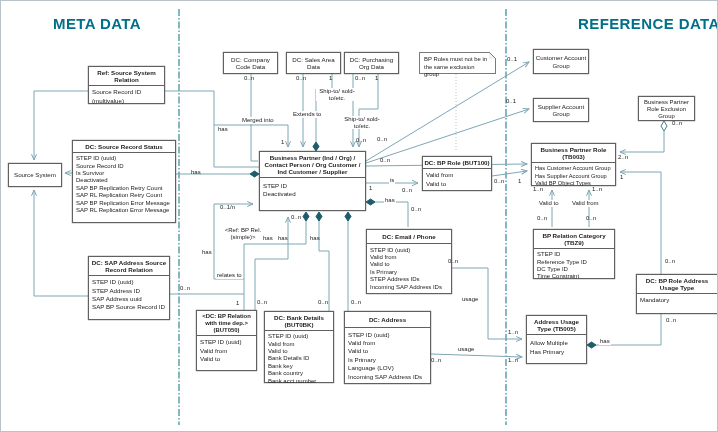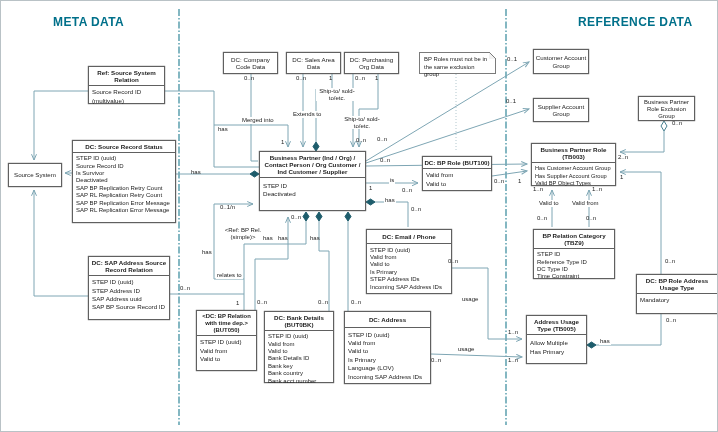--- a/index.html
+++ b/index.html
@@ -5,7 +5,7 @@
   html,body{margin:0;padding:0;background:#e8e8e8;}
   .stage{position:relative;width:718px;height:432px;background:#ffffff;border:1px solid #b9c2c6;
          font-family:"Liberation Sans",sans-serif;overflow:hidden;box-sizing:border-box;}
-  .sect{position:absolute;font-weight:bold;color:#00708a;font-size:12px;letter-spacing:.4px;white-space:pre;}
+  .sect{position:absolute;font-weight:bold;color:#00708a;font-size:15px;letter-spacing:.4px;white-space:pre;}
   svg.wires{position:absolute;left:0;top:0;width:718px;height:432px;}
   svg.wires path{fill:none;stroke:#7ea6b4;stroke-width:1;}
   svg.wires path.div{stroke:#1f7d91;stroke-width:1.1;stroke-dasharray:7 2 1.5 2;}

